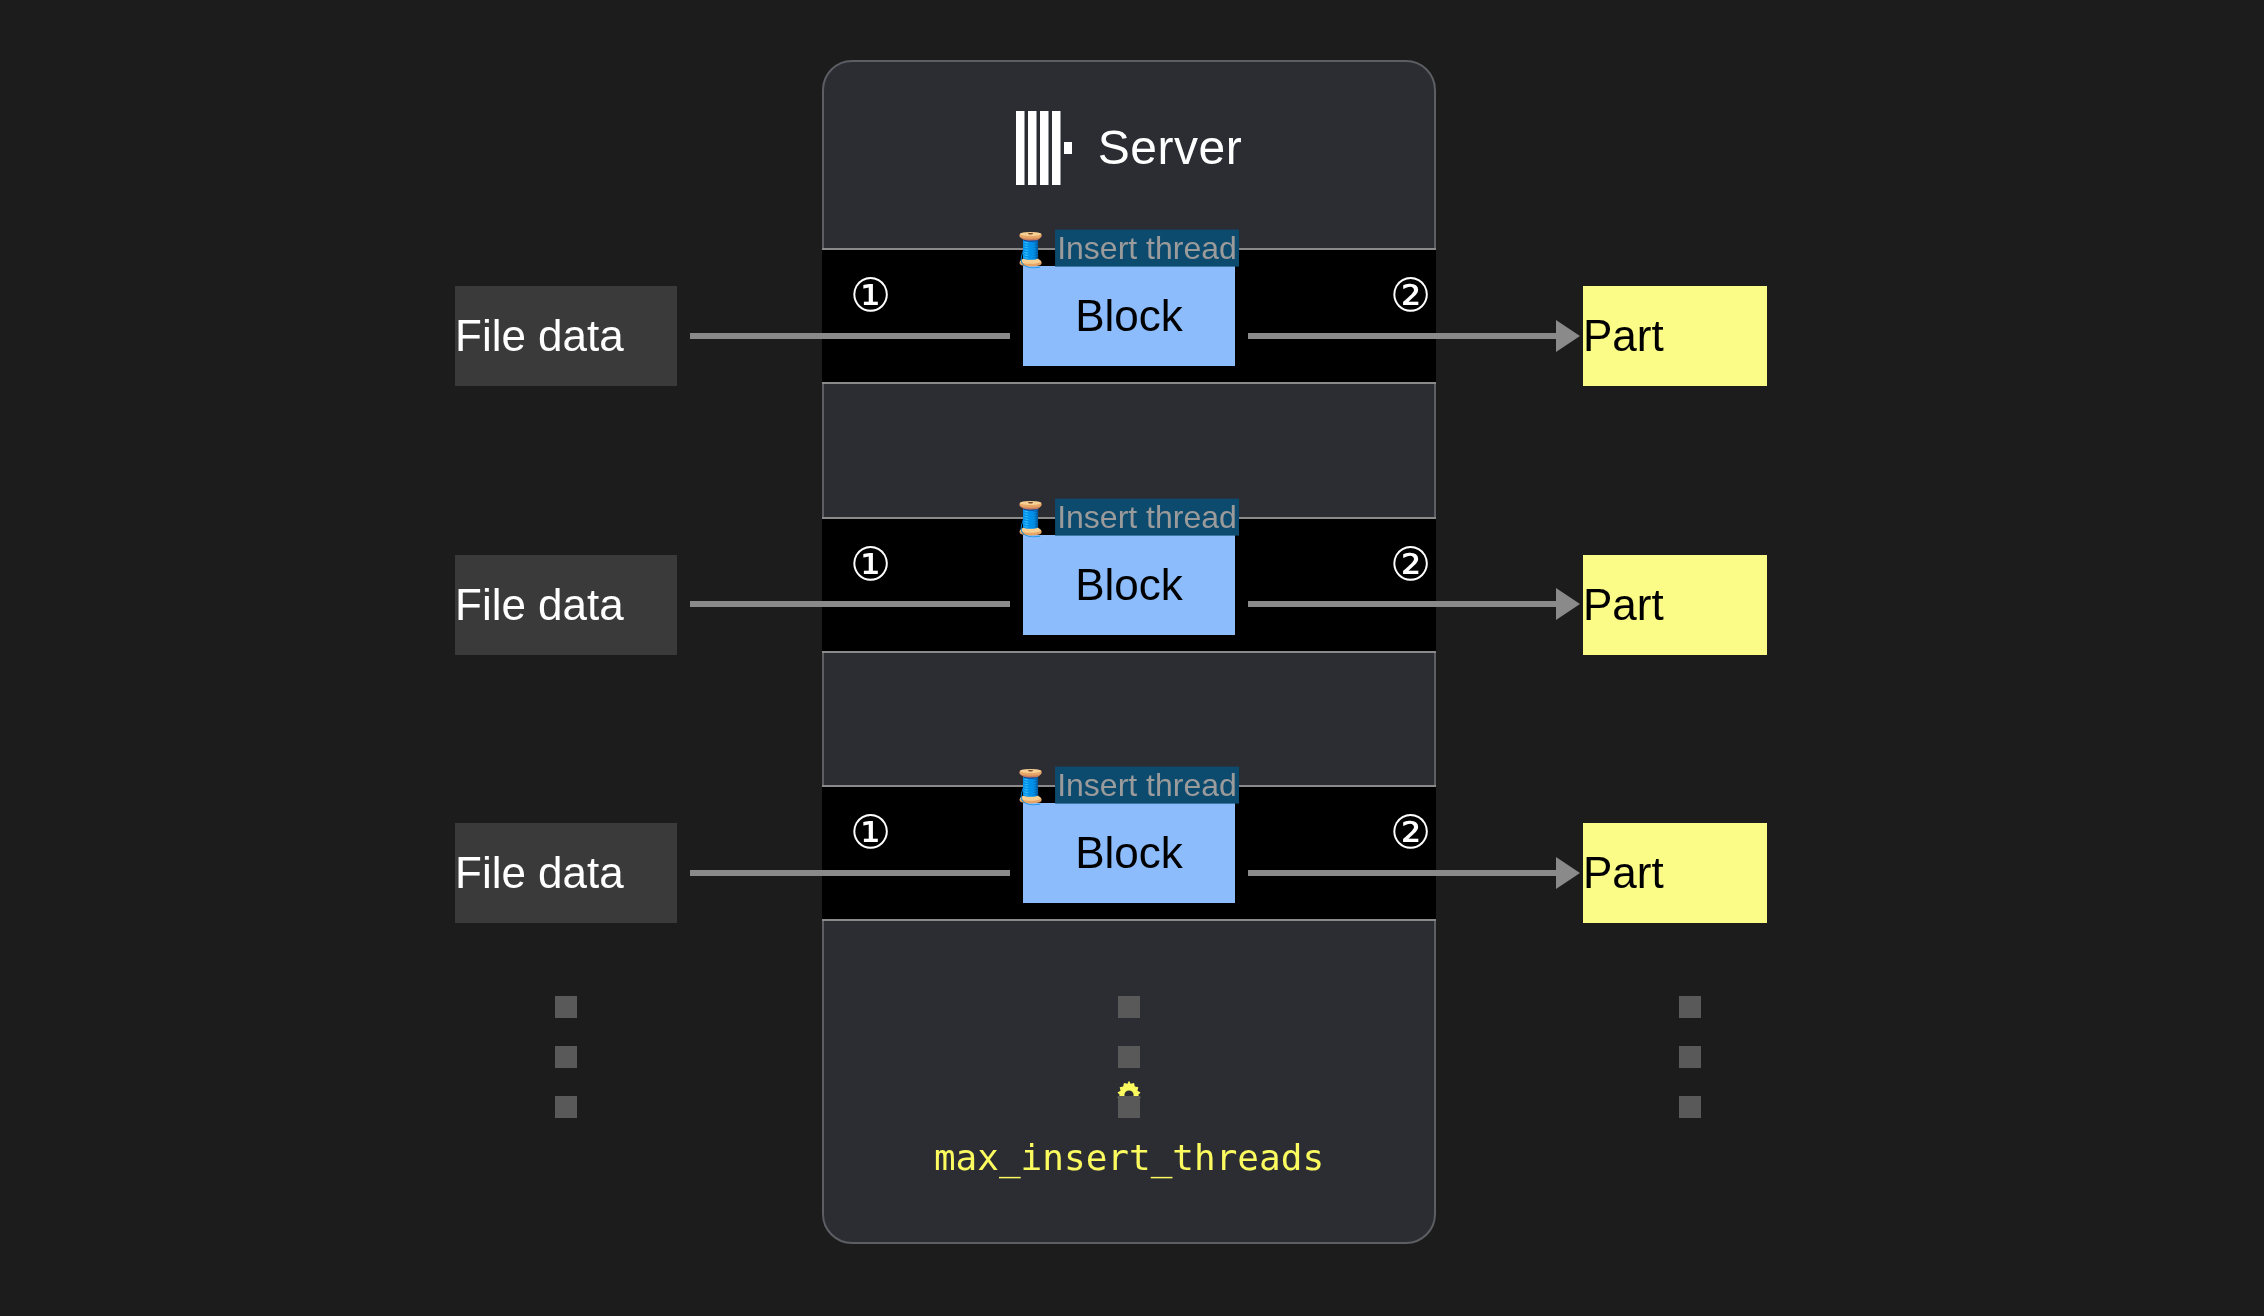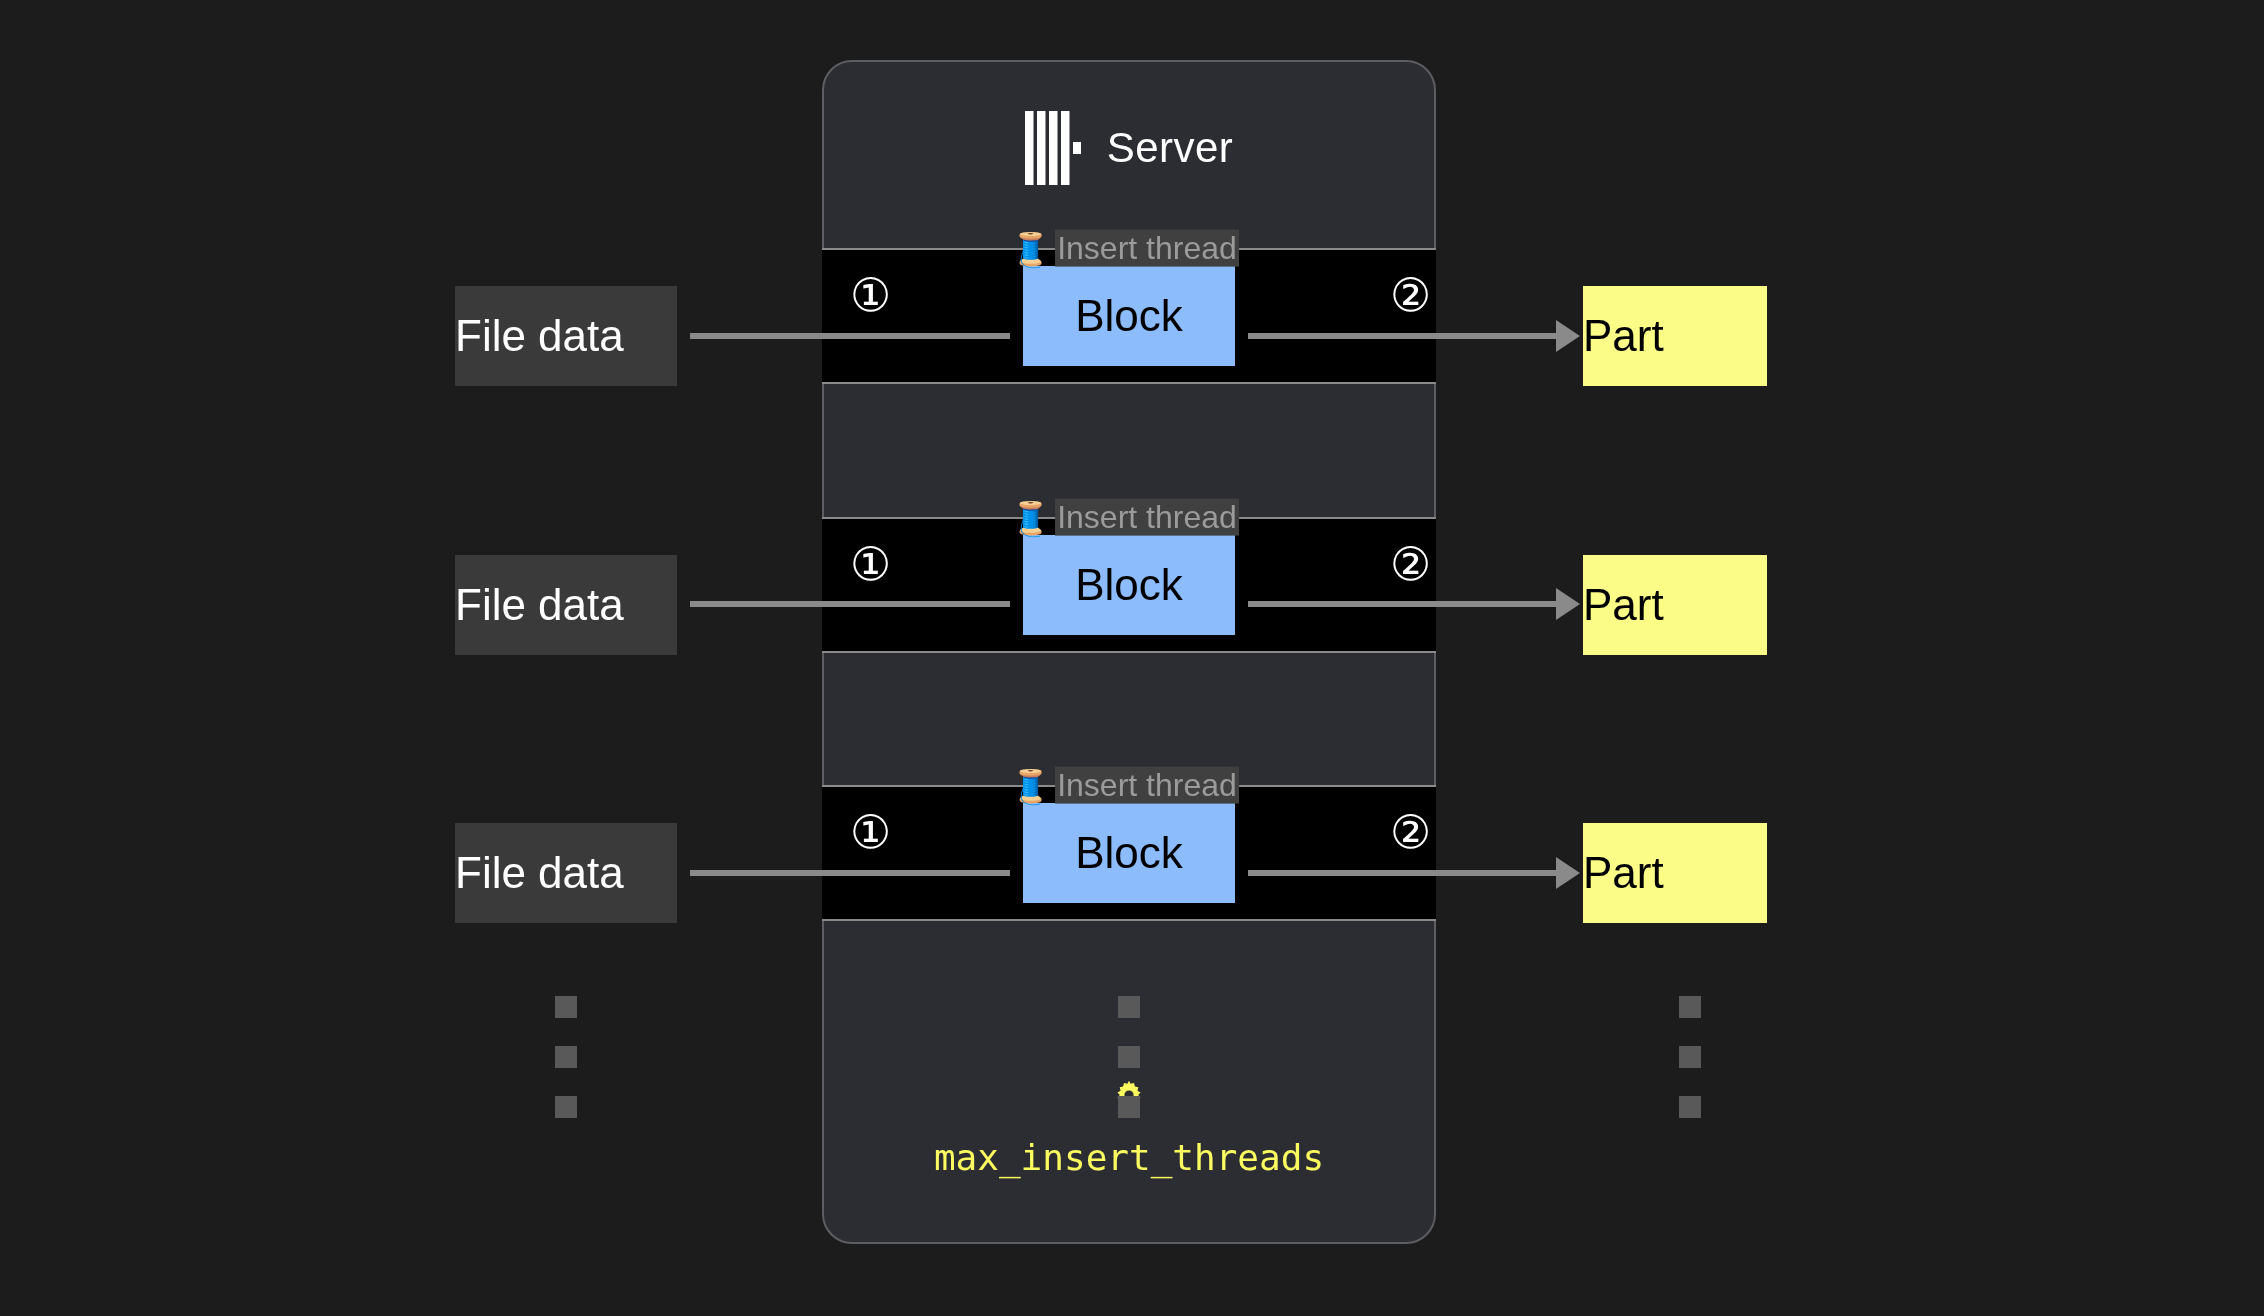--- a/index.html
+++ b/index.html
@@ -55,7 +55,7 @@
   }
 
   .server-title {
-    font-size: 42px;
+    font-size: 48px;
     font-weight: 400;
     color: #ffffff;
     letter-spacing: 0.5px;

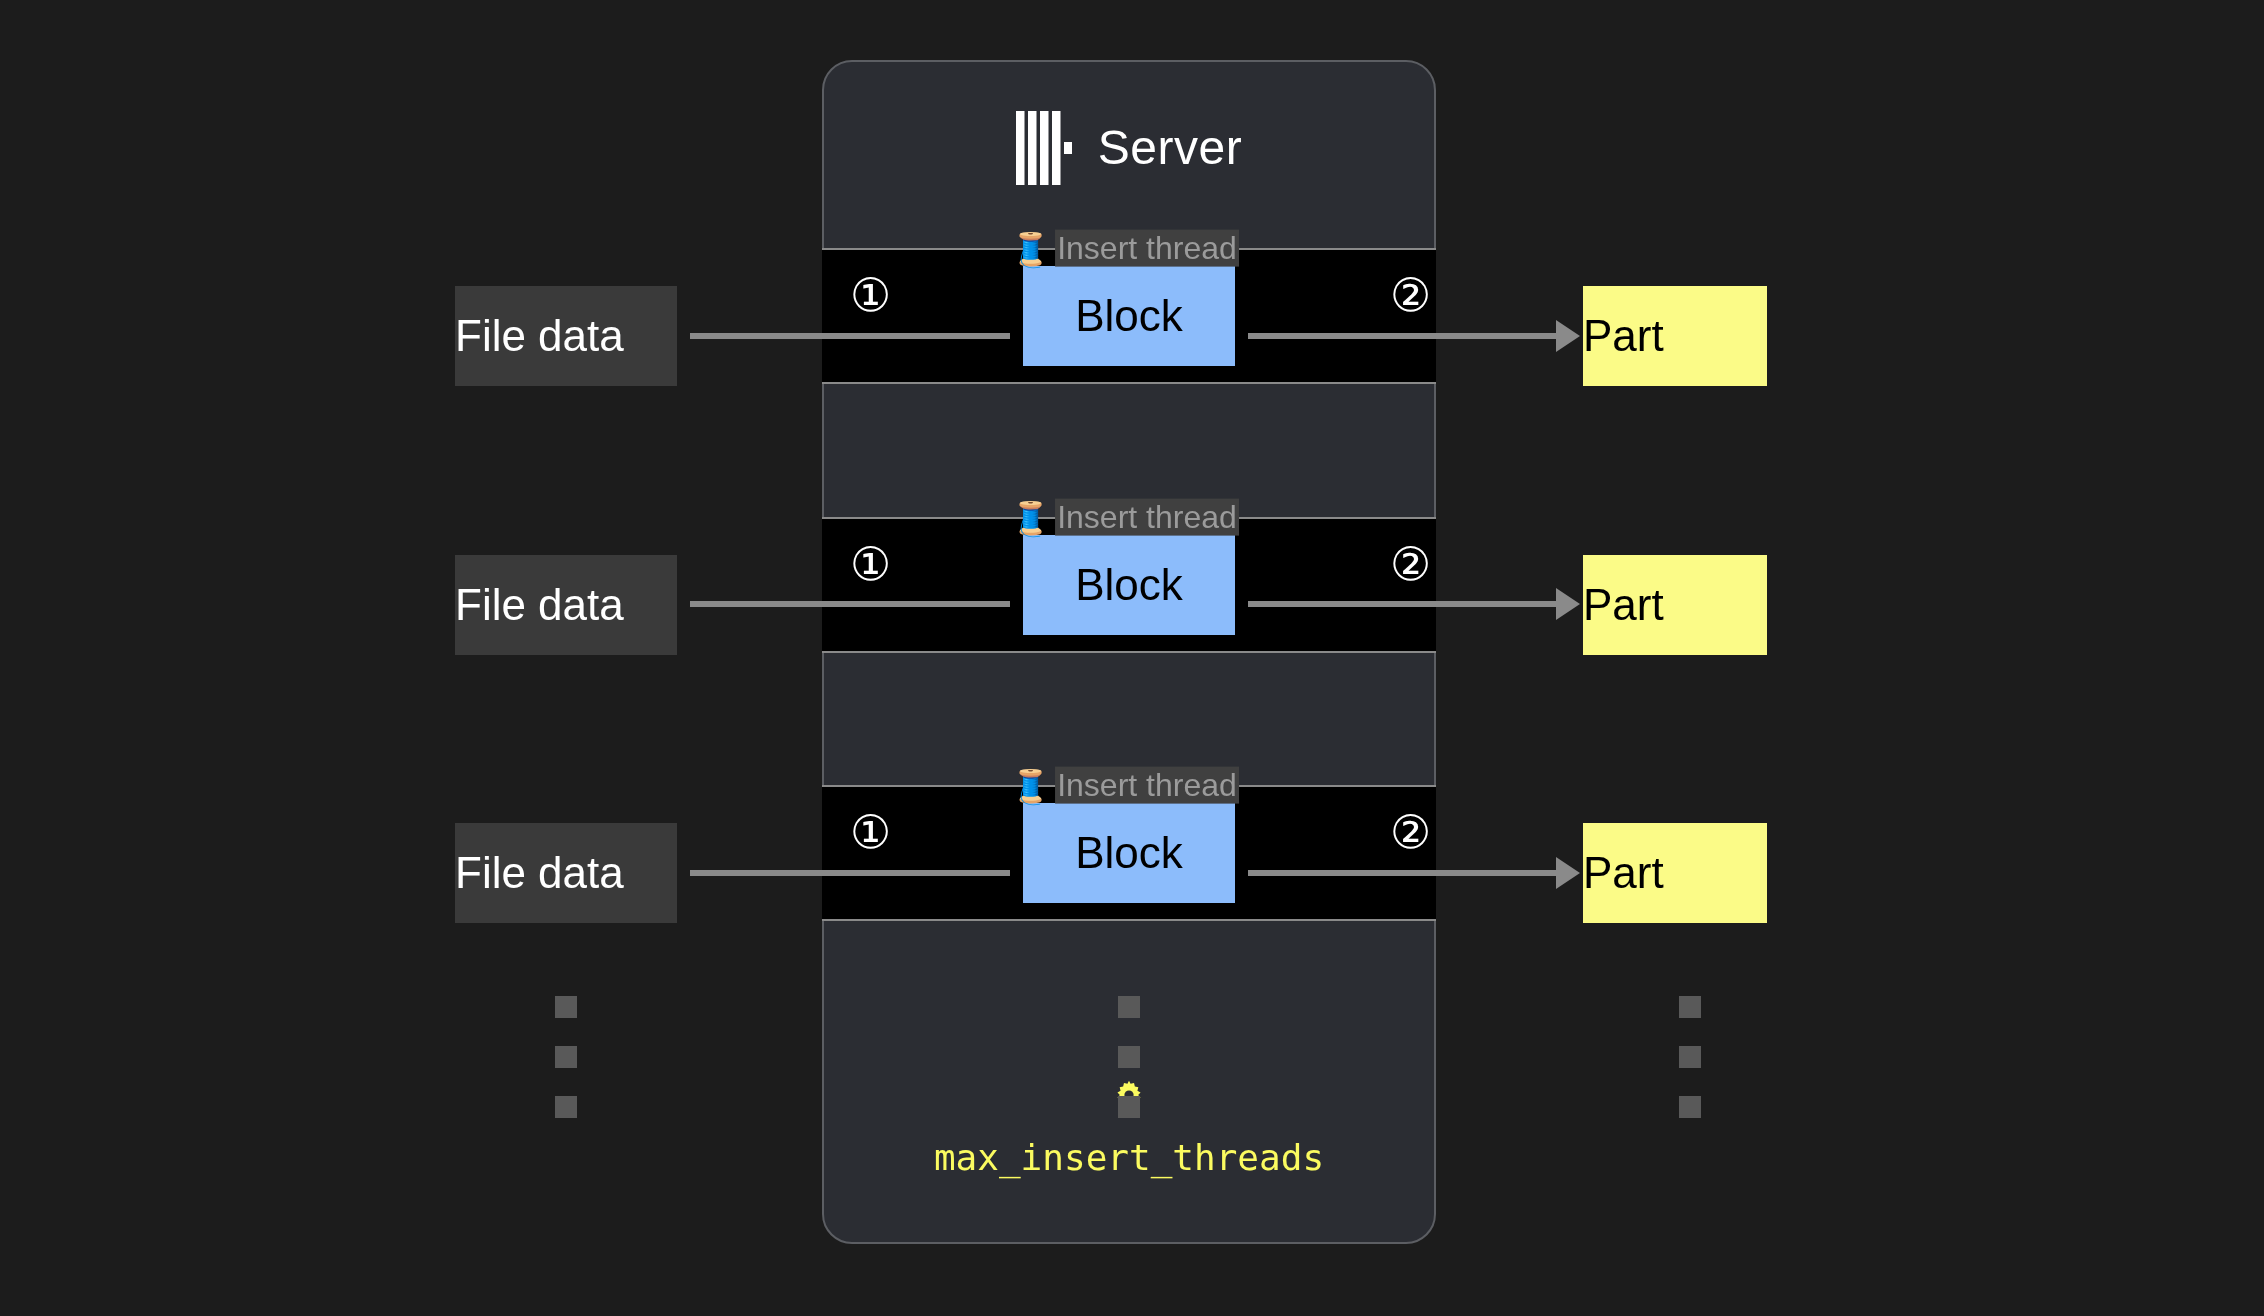--- a/index.html
+++ b/index.html
@@ -101,7 +101,7 @@
   .lane-label .lane-label-text {
     font-size: 32px;
     color: #9b9b9b;
-    background: #404040;
+    background: #0c4a6e;
     padding: 0 2px;
     line-height: 1.15;
   }

